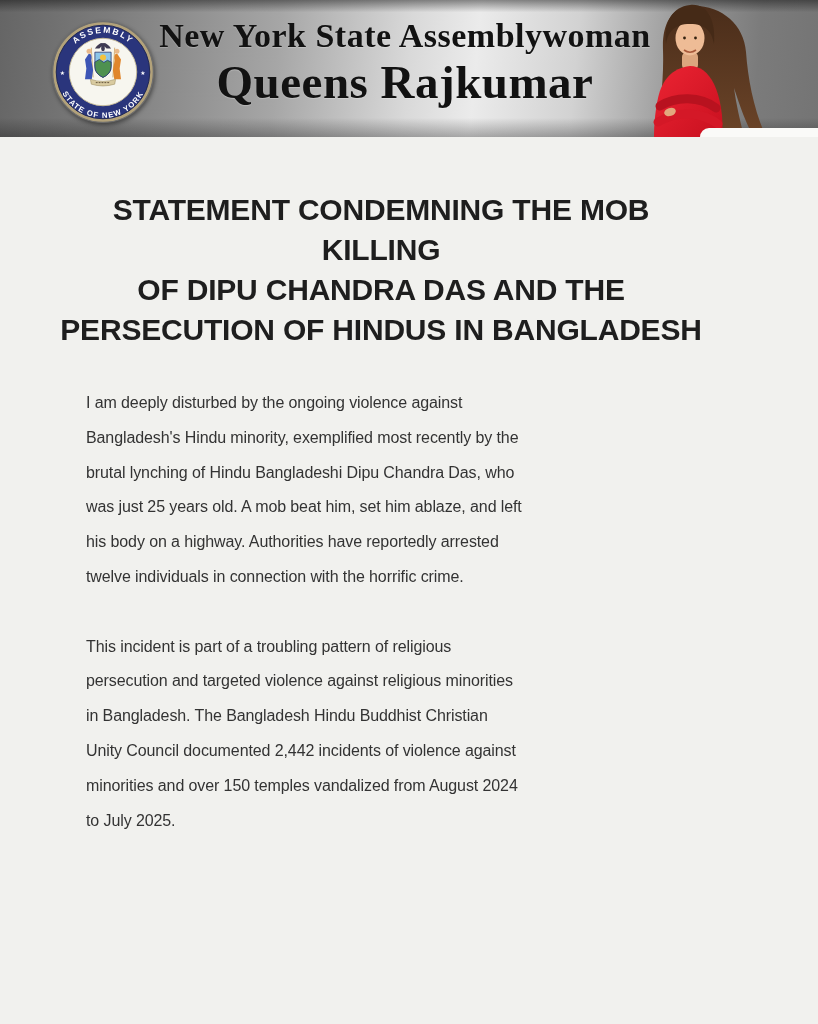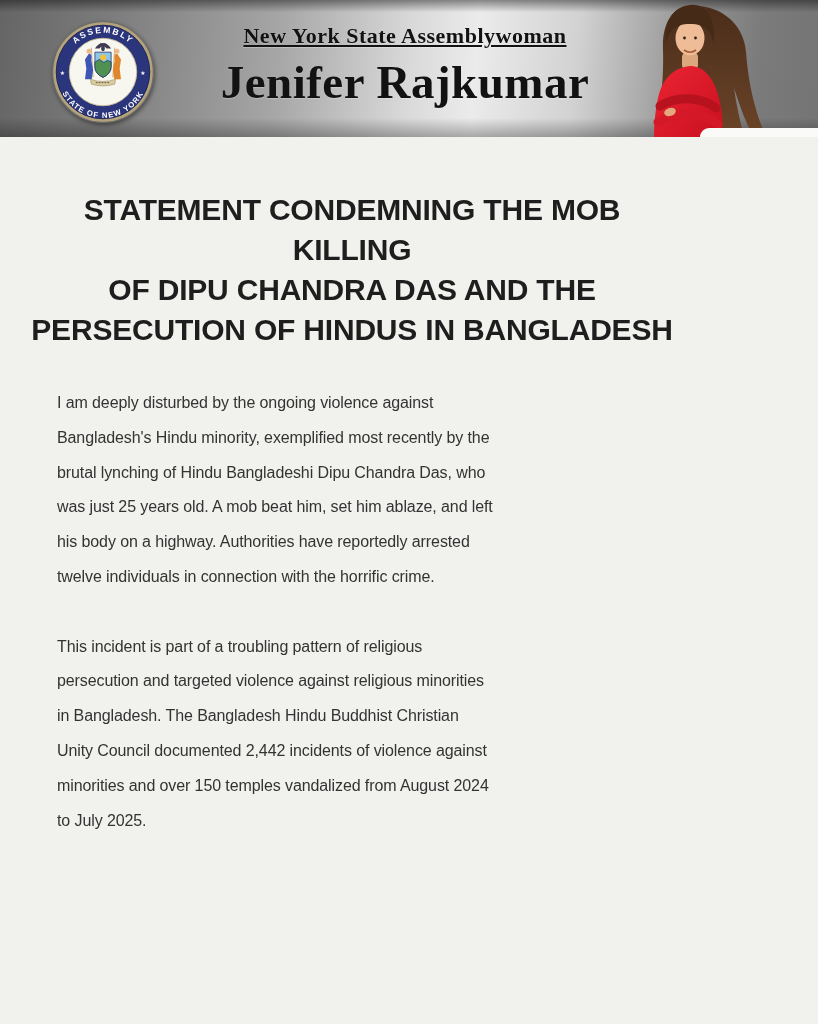--- a/index.html
+++ b/index.html
@@ -27,7 +27,7 @@
     font-family:"Liberation Serif",serif;font-weight:bold;
     text-shadow:0 1px 1px rgba(255,255,255,.25);
   }
-  .title-line1{font-size:22px;line-height:40px;letter-spacing:.5px;text-decoration:underline;}
+  .title-line1{font-size:34px;line-height:40px;letter-spacing:.5px;}
   .title-line2{font-size:47px;line-height:50px;letter-spacing:.5px;margin-top:1px;}
   .photo{position:absolute;right:0;top:0;width:170px;height:137px;}
   .photo-notch{

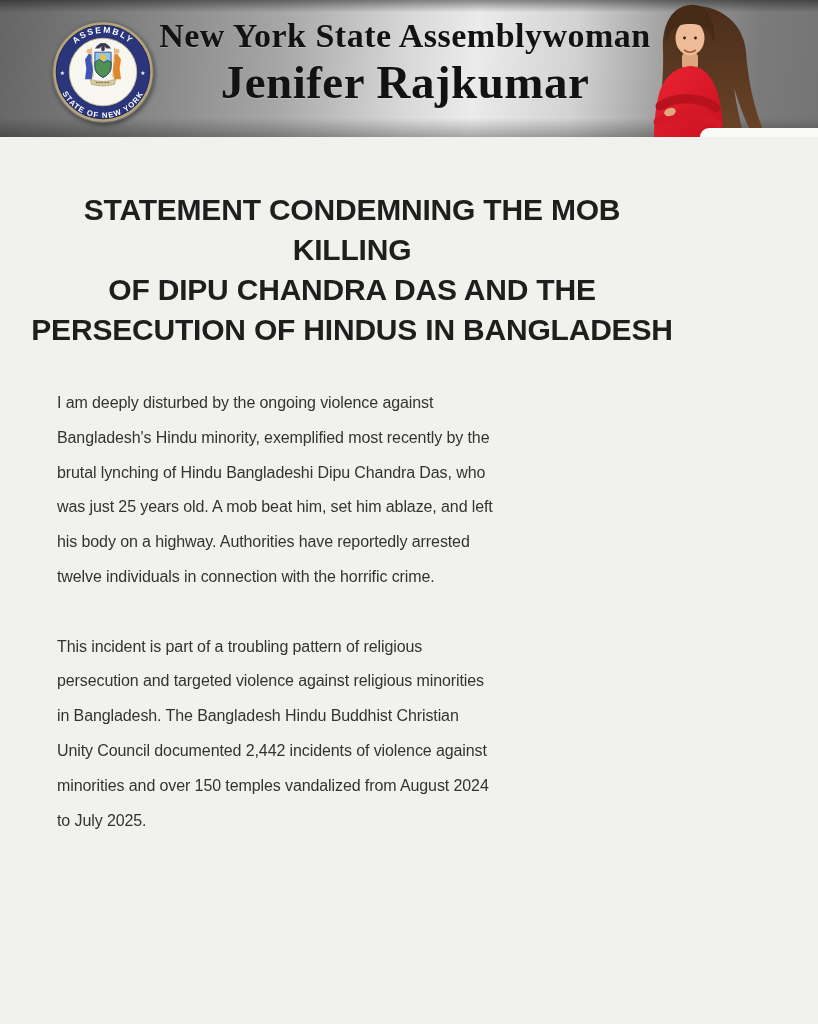--- a/index.html
+++ b/index.html
@@ -101,7 +101,7 @@
 
     <div class="titles">
       <div class="title-line1">New York State Assemblywoman</div>
-      <div class="title-line2">Jenifer Rajkumar</div>
+      <div class="title-line2">Queens Rajkumar</div>
     </div>
 
     <svg class="photo" viewBox="0 0 170 137" aria-hidden="true">

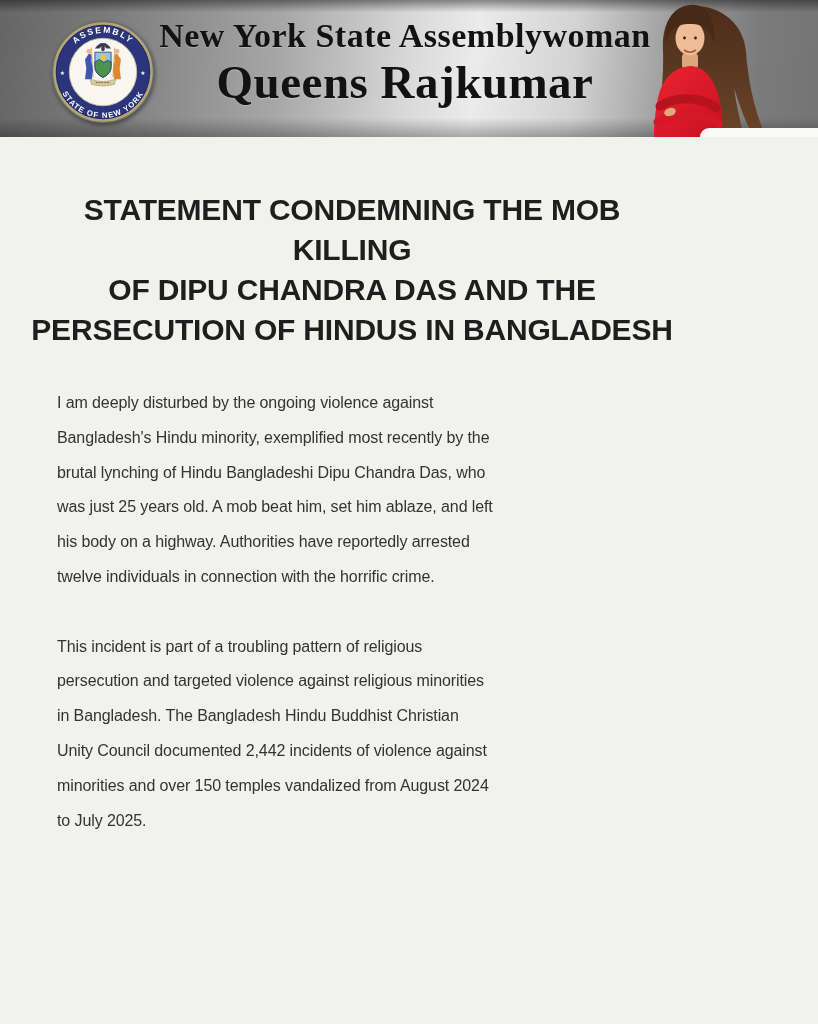--- a/index.html
+++ b/index.html
@@ -38,6 +38,7 @@
   .content{
     position:absolute;left:0;top:137px;width:704px;
     color:#333;
+    padding-left:29px;
   }
   .heading{
     margin:53px 30px 36px 30px;

